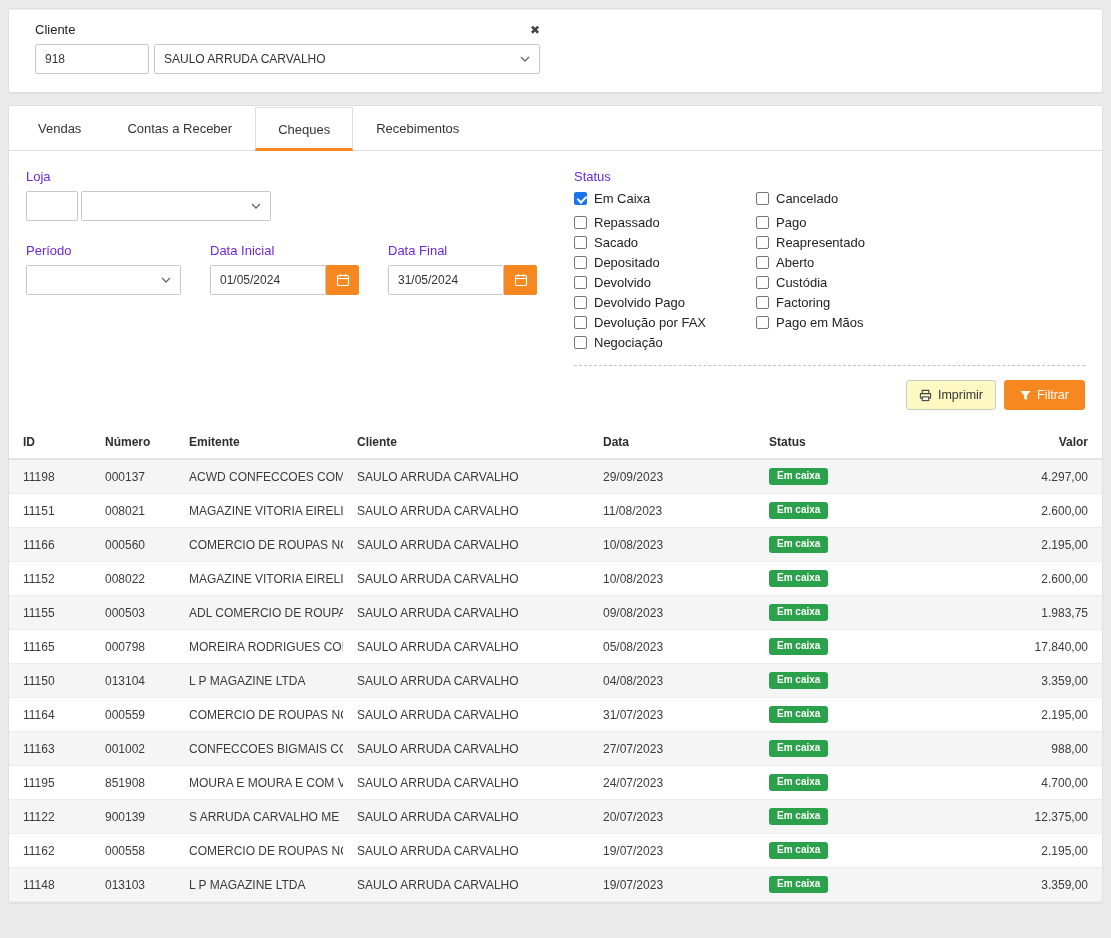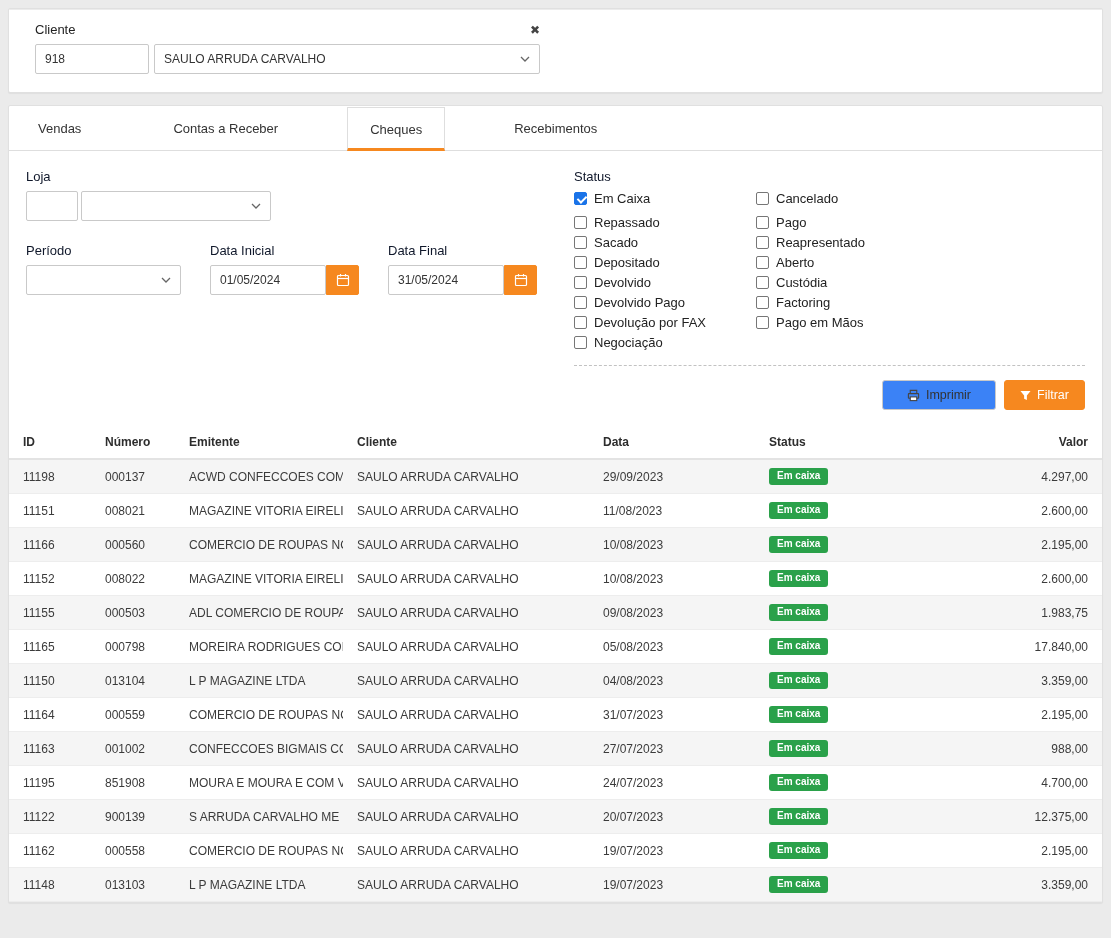--- a/index.html
+++ b/index.html
@@ -52,7 +52,7 @@
   }
   .client-select{width:386px;}
   
-  .tab-bar{display:flex;align-items:flex-end;border-bottom:1px solid #dedede;padding-left:6px;gap:46px;}
+  .tab-bar{display:flex;align-items:flex-end;border-bottom:1px solid #dedede;padding-left:6px;}
   .tab{
     font-family:inherit;font-size:13px;color:#333;background:transparent;
     border:1px solid transparent;border-bottom:none;

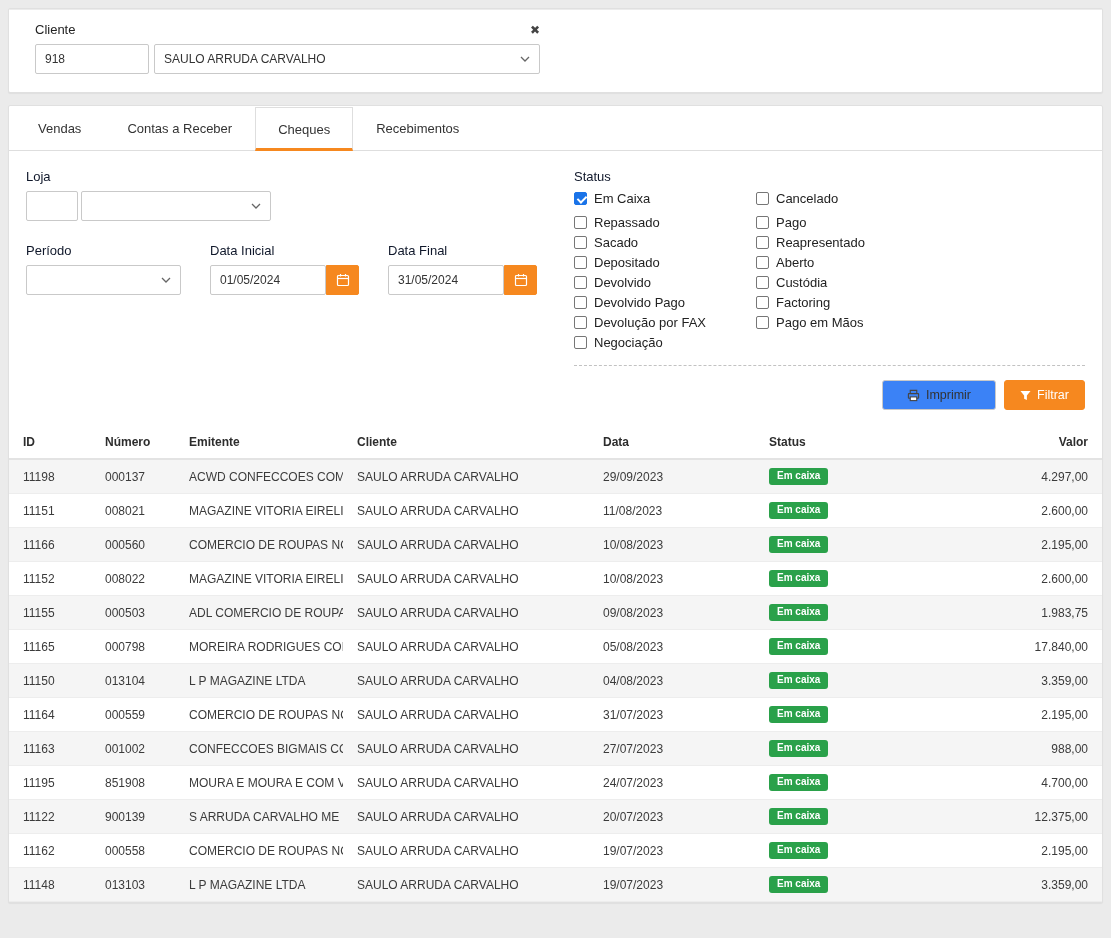--- a/index.html
+++ b/index.html
@@ -66,7 +66,7 @@
   
   .filter-section{display:flex;padding:18px 17px 0 17px;}
   .filter-left{flex:0 0 548px;}
-  .form-label{display:block;font-size:13px;color:#0f172a;margin-bottom:7px;}
+  .form-label{display:block;font-size:13px;color:#6d28d9;margin-bottom:7px;}
   .loja-row{display:flex;gap:3px;margin-bottom:22px;}
   .loja-code{width:52px;}
   .loja-select{width:190px;}

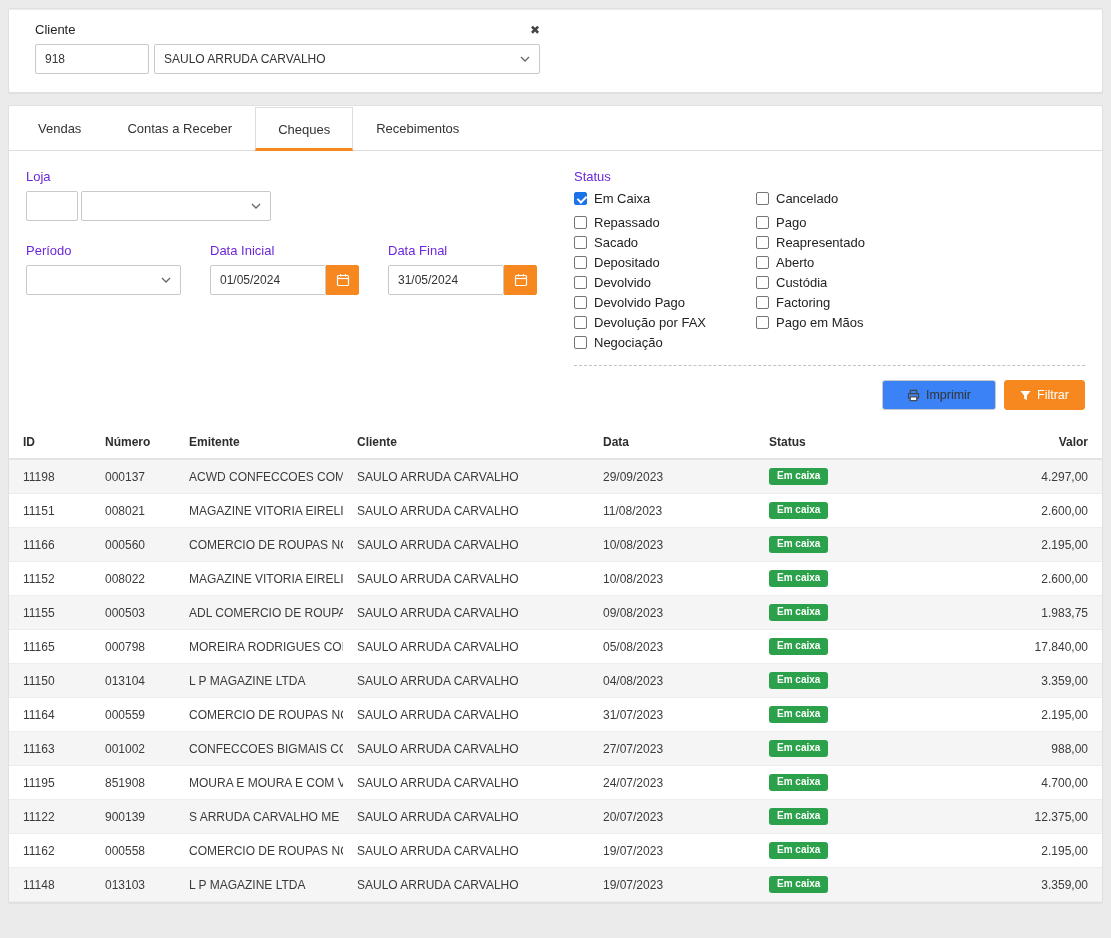--- a/index.html
+++ b/index.html
@@ -105,7 +105,7 @@
     display:inline-flex;align-items:center;gap:6px;
     font-family:inherit;
   }
-  .btn-light{background:#3b82f6;border:1px solid #c9c9c9;color:#333;padding:0 24px;}
+  .btn-light{background:#fef9c3;border:1px solid #c9c9c9;color:#333;padding:0 12px;}
   .btn-accent{background:var(--accent);border:1px solid var(--accent);color:#fff;padding:0 15px;}
   
   table{width:100%;border-collapse:collapse;table-layout:fixed;margin-top:6px;}

